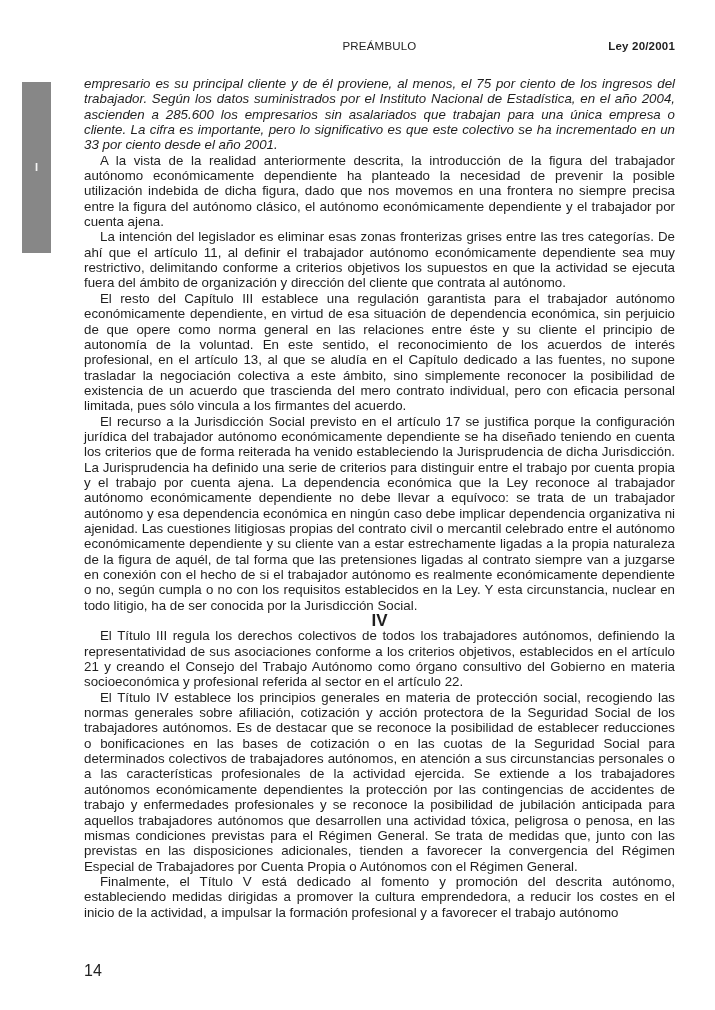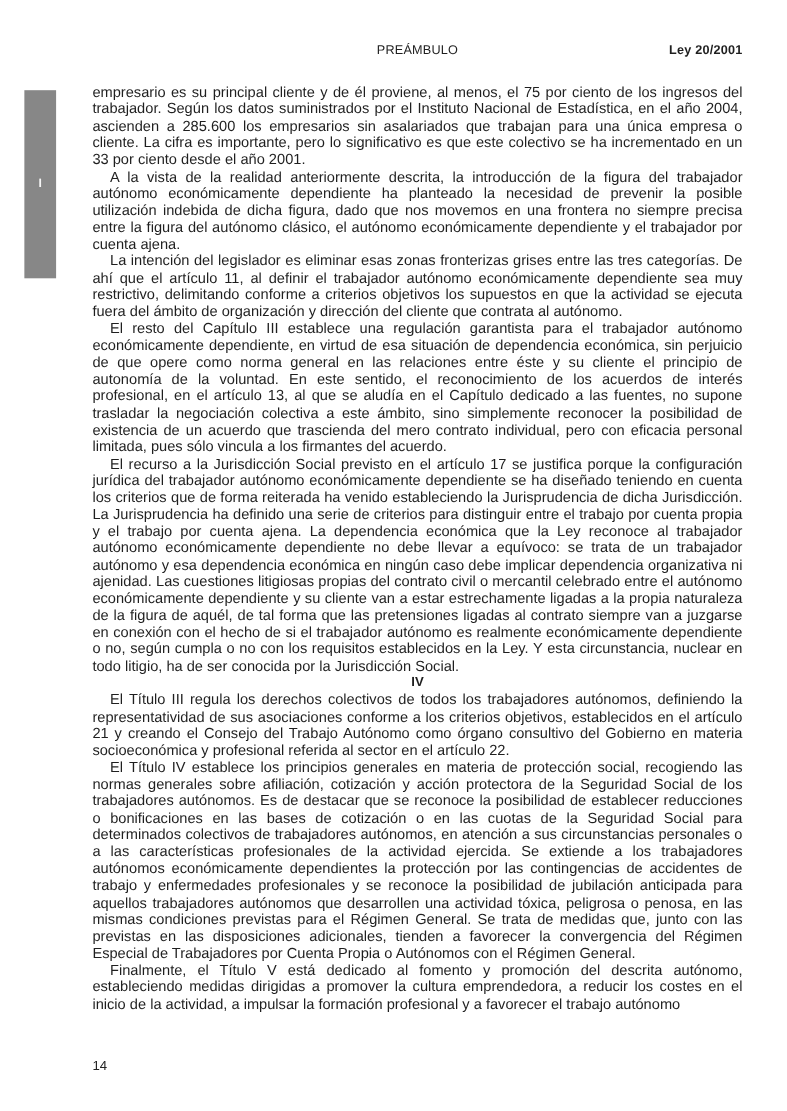--- a/index.html
+++ b/index.html
@@ -73,6 +73,7 @@
   }
   .text-column p.continued {
     text-indent: 0;
+    font-style: italic;
   }
   .section-heading {
     text-align: center;

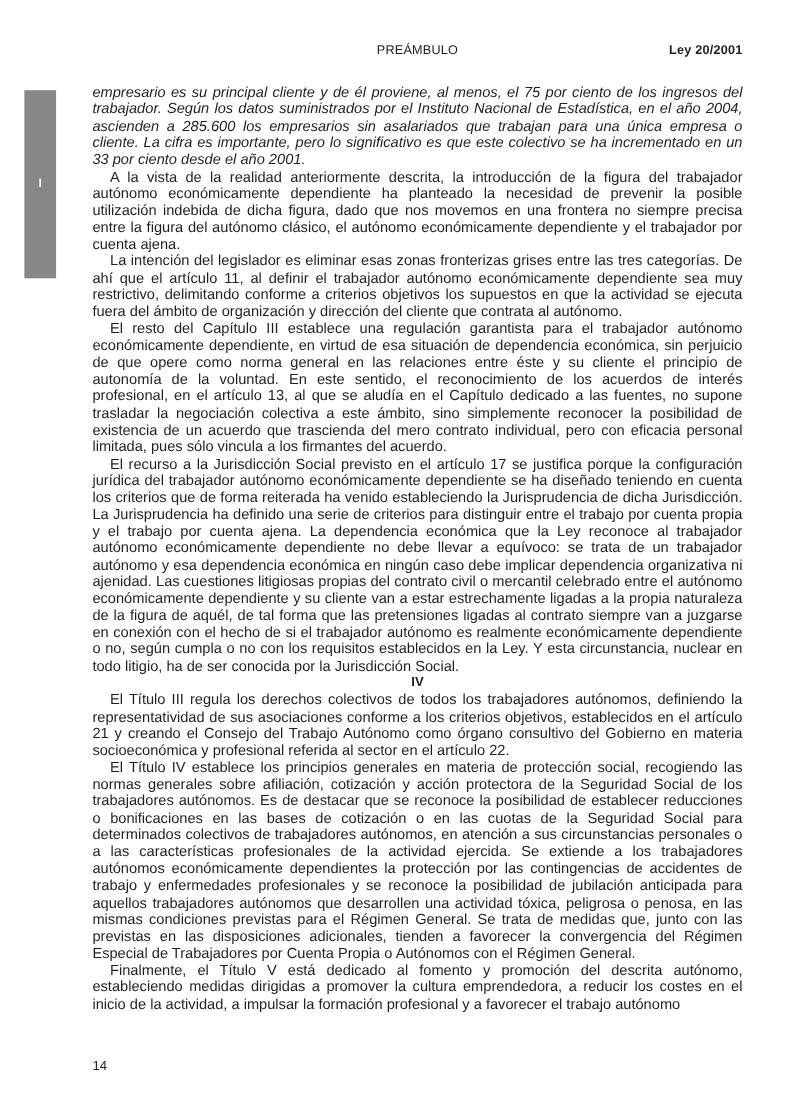--- a/index.html
+++ b/index.html
@@ -78,7 +78,7 @@
   .section-heading {
     text-align: center;
     font-weight: bold;
-    font-size: 12px;
+    font-size: 17px;
     margin: 13px 0 12px 0;
     text-indent: 0 !important;
   }

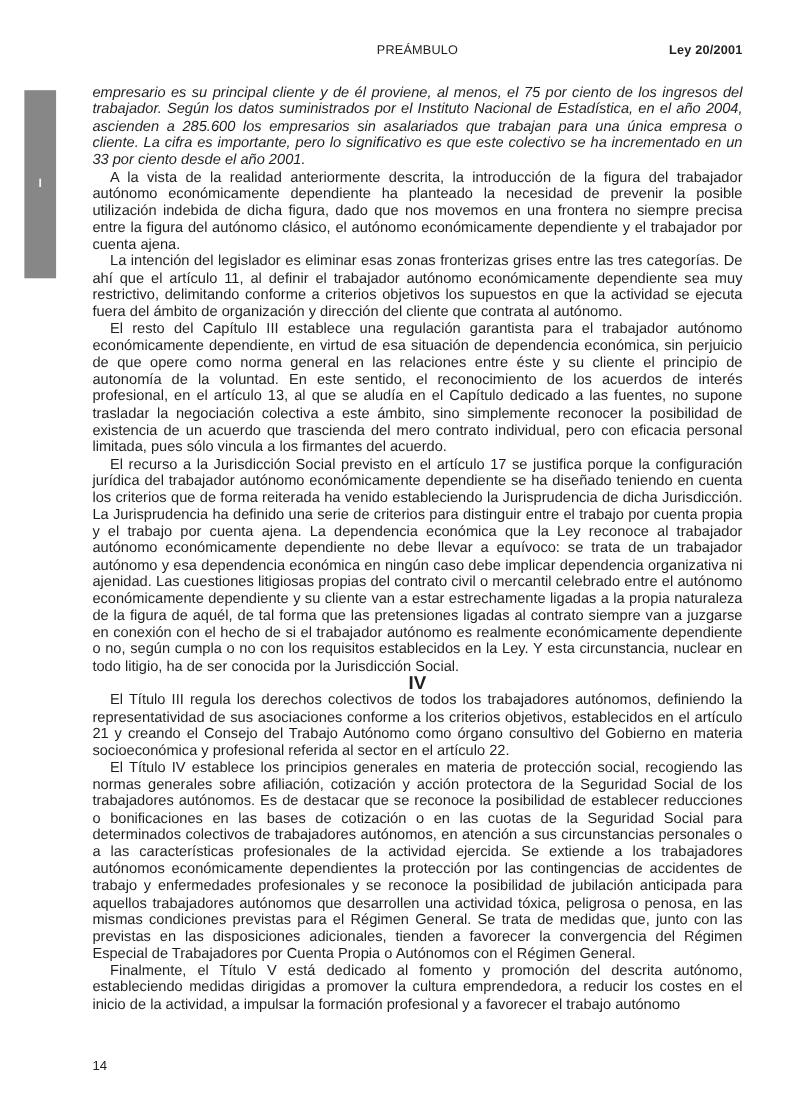--- a/index.html
+++ b/index.html
@@ -87,7 +87,7 @@
     position: absolute;
     left: 62px;
     top: 962px;
-    font-size: 12px;
+    font-size: 16px;
     color: #222;
   }
 </style>

